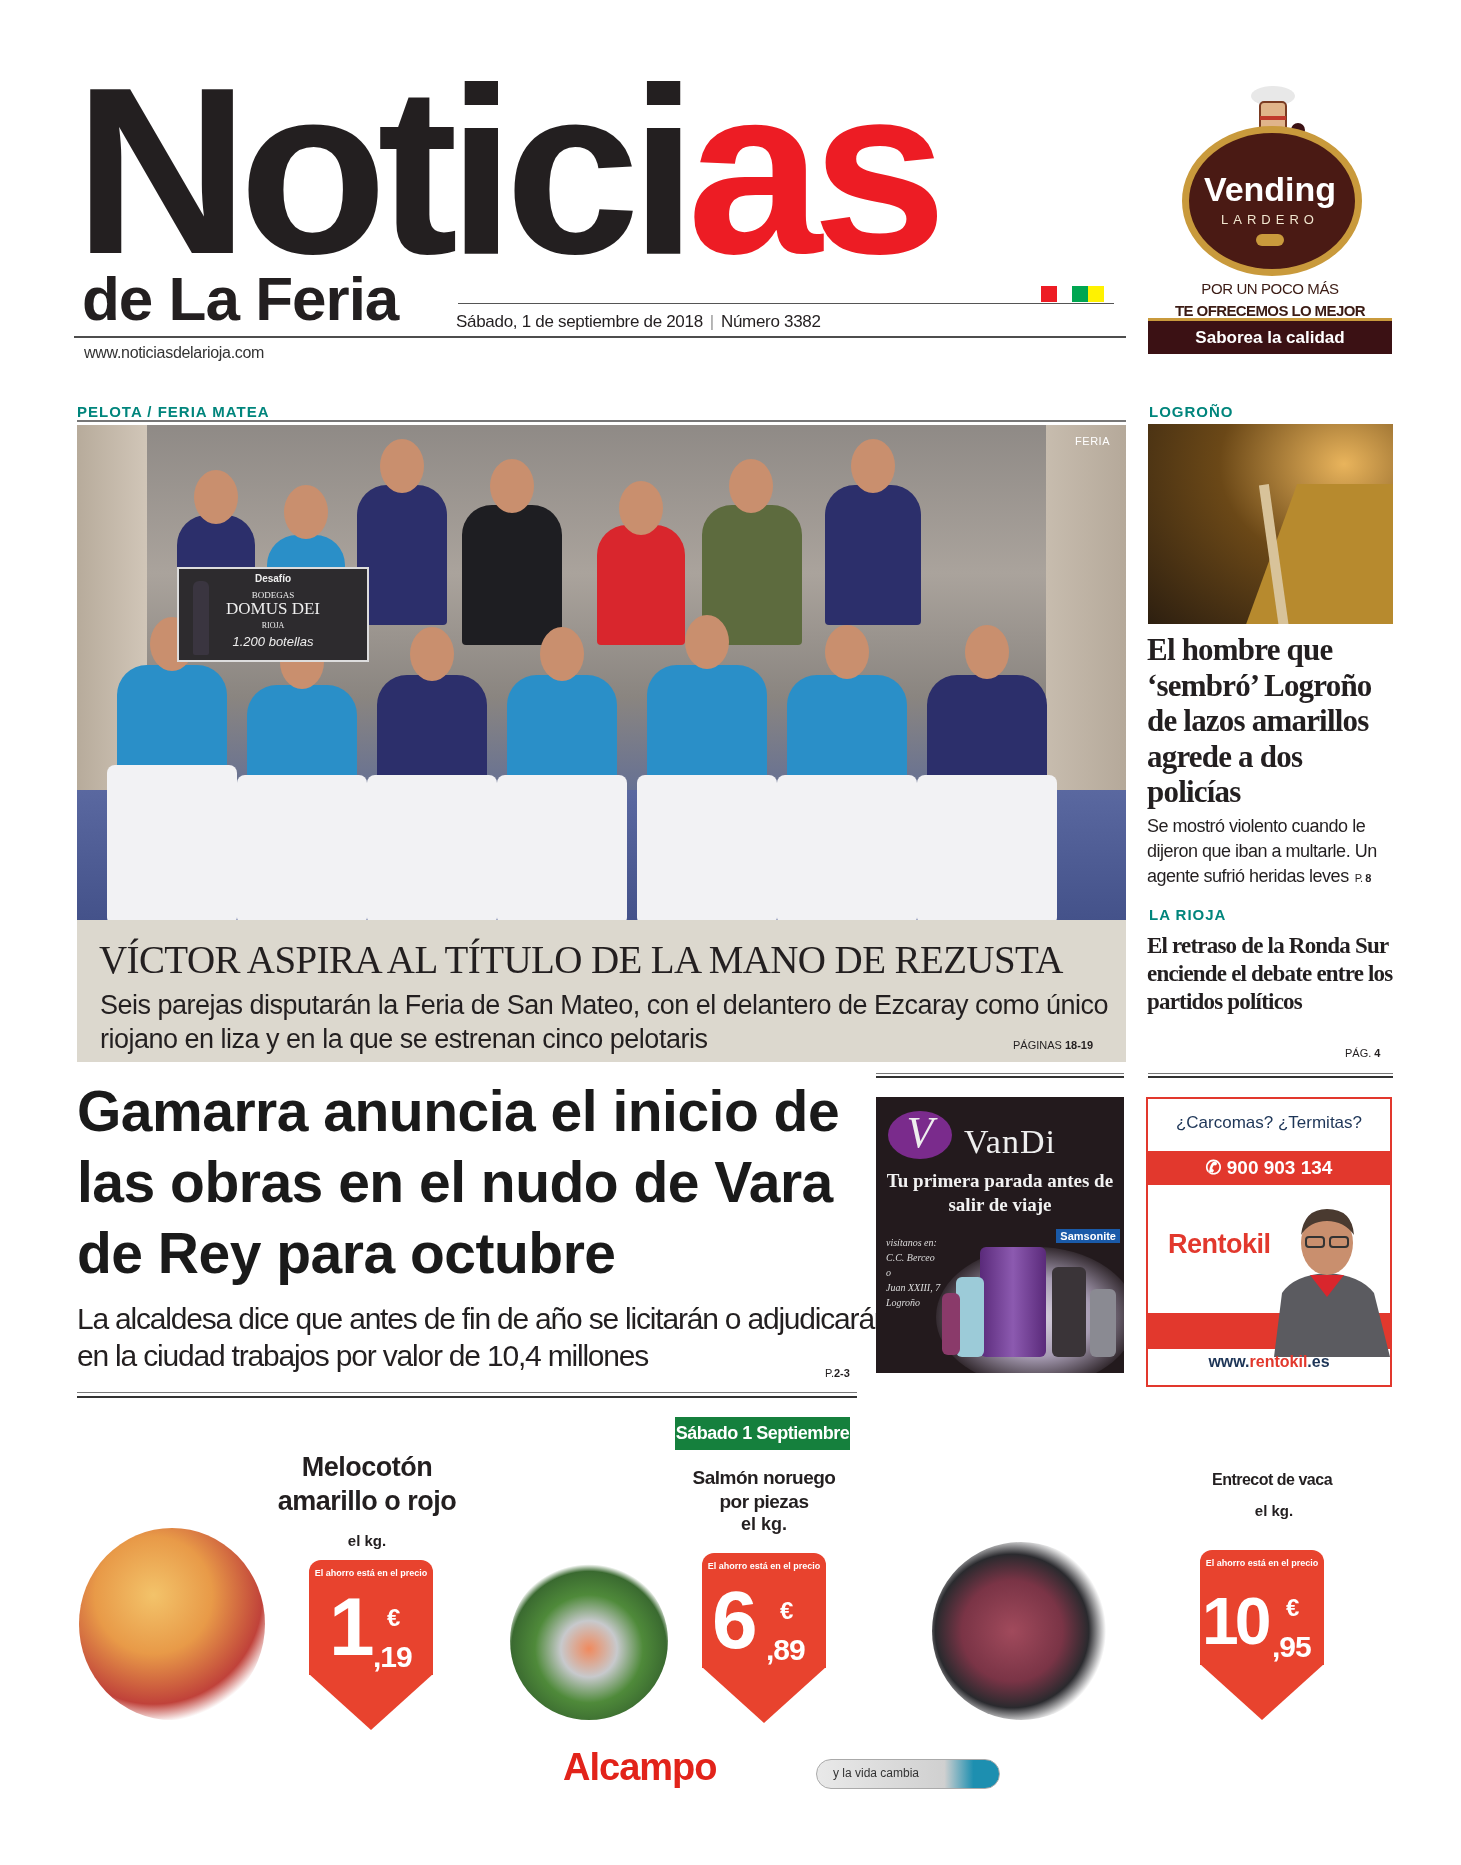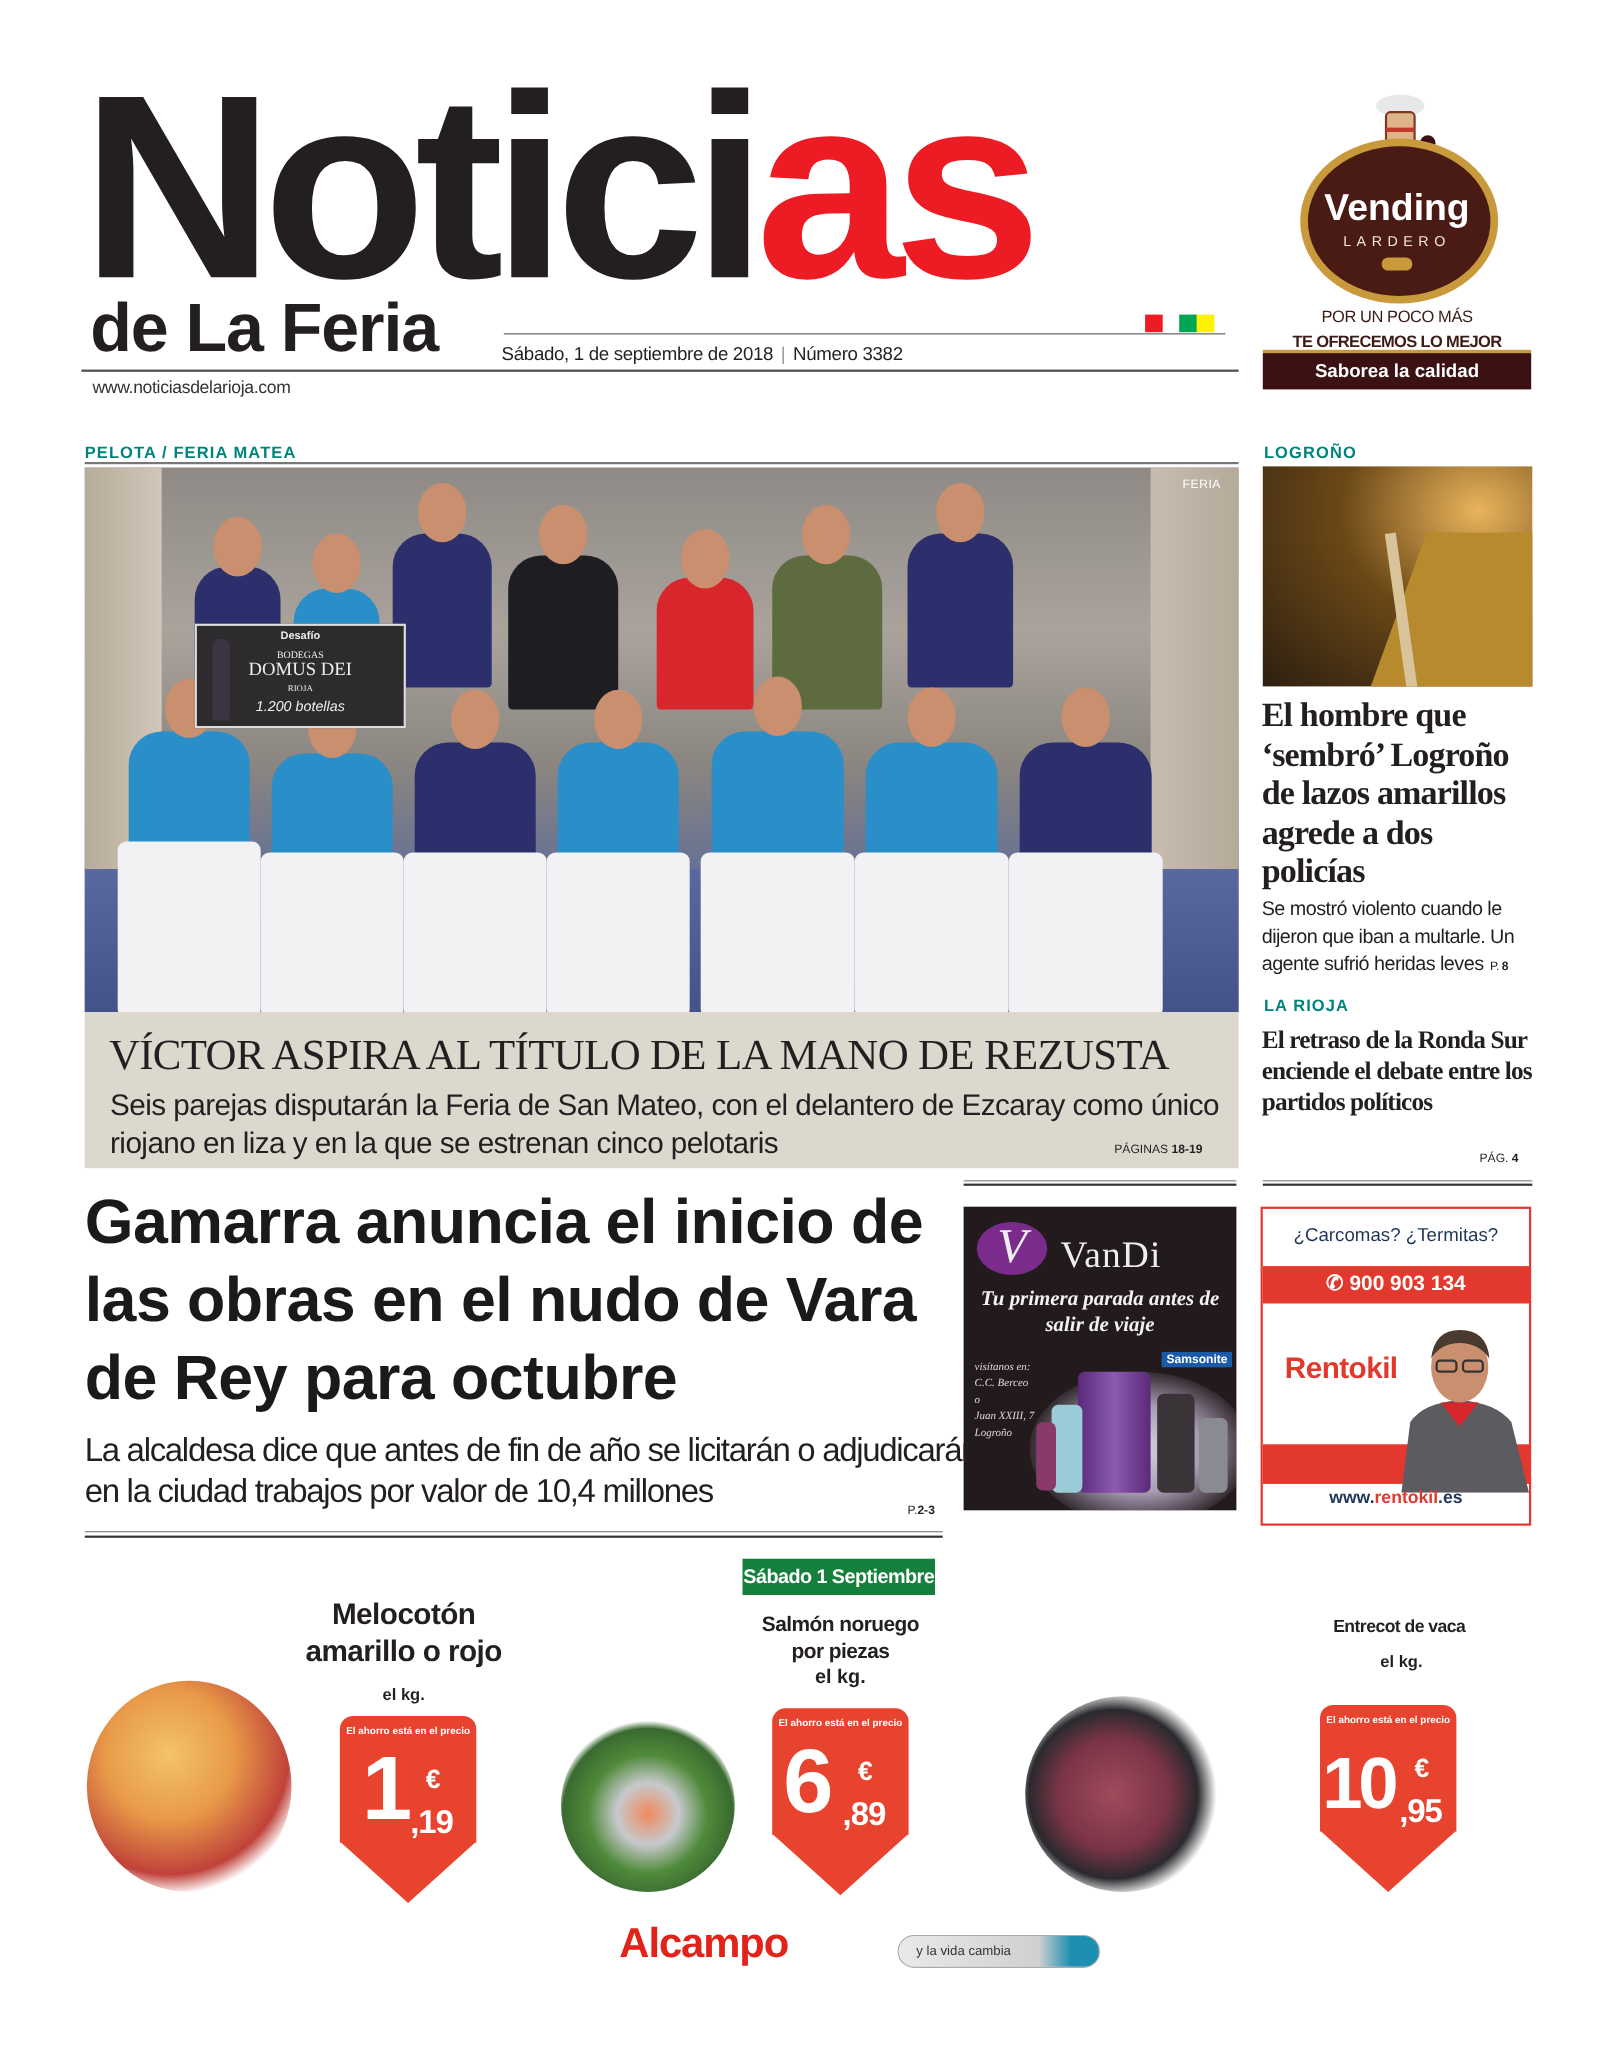--- a/index.html
+++ b/index.html
@@ -92,7 +92,7 @@
   #ad-vandi { left: 876px; top: 1097px; width: 248px; height: 276px; background: #231a1d; overflow: hidden; }
   #ad-vandi .logo-v { position: absolute; left: 12px; top: 14px; width: 64px; height: 48px; border-radius: 50%; background: #7a2b8c; color: #eee; font-family: "Liberation Serif", serif; font-style: italic; font-size: 44px; line-height: 44px; text-align: center; }
   #ad-vandi .brand { position: absolute; left: 88px; top: 26px; color: #eee; font-family: "Liberation Serif", serif; font-size: 34px; letter-spacing: 1px; }
-  #ad-vandi .tag { position: absolute; left: 0; width: 248px; top: 72px; text-align: center; color: #f2f2f2; font-family: "Liberation Serif", serif; font-style: italic; font-weight: 700; font-size: 19px; line-height: 24px; }
+  #ad-vandi .tag { position: absolute; left: 0; width: 248px; top: 72px; text-align: center; color: #f2f2f2; font-family: "Liberation Serif", serif; font-weight: 700; font-size: 19px; line-height: 24px; }
   #ad-vandi .samsonite { position: absolute; right: 4px; top: 132px; background: #1a5aa8; color: #fff; font-size: 11px; font-weight: 700; padding: 1px 4px; }
   #ad-vandi .addr { position: absolute; left: 10px; top: 138px; color: #ddd; font-family: "Liberation Serif", serif; font-style: italic; font-size: 10px; line-height: 15px; }
   #ad-vandi .glow { position: absolute; left: 60px; top: 150px; width: 200px; height: 140px; border-radius: 50%; background: radial-gradient(ellipse, #d9d2e0 0%, #a79cb3 40%, rgba(35,26,29,0) 75%); }

